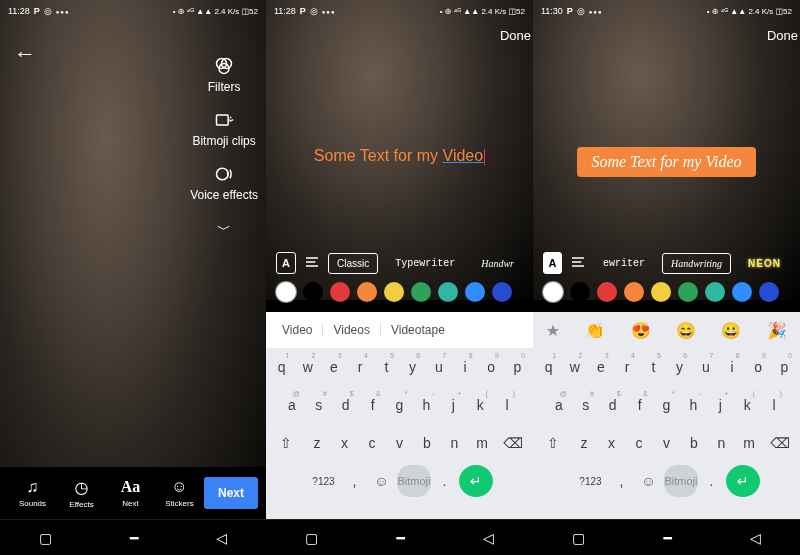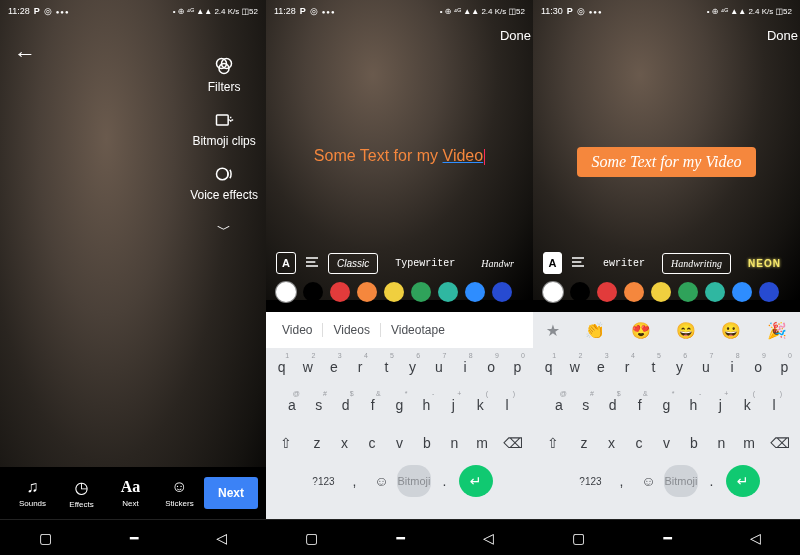--- a/index.html
+++ b/index.html
@@ -42,7 +42,7 @@
   .sq-btn.filled { background:#fff; color:#000; }
   .align-ico { color:#fff; font-size:14px; }
   .font-opt { color:#fff; font-size:10px; padding:4px 8px; border:1px solid transparent; border-radius:3px; white-space:nowrap; }
-  .font-opt.sel { border-color:#fff;font-style:italic; }
+  .font-opt.sel { border-color:#fff; }
   .font-opt.typew { font-family: 'Courier New', monospace; }
   .font-opt.hand { font-family: 'Brush Script MT', cursive; font-style:italic; }
   .font-opt.neon { color:#f7e96b; text-shadow:0 0 3px #f7e96b; font-weight:bold; letter-spacing:1px; }

